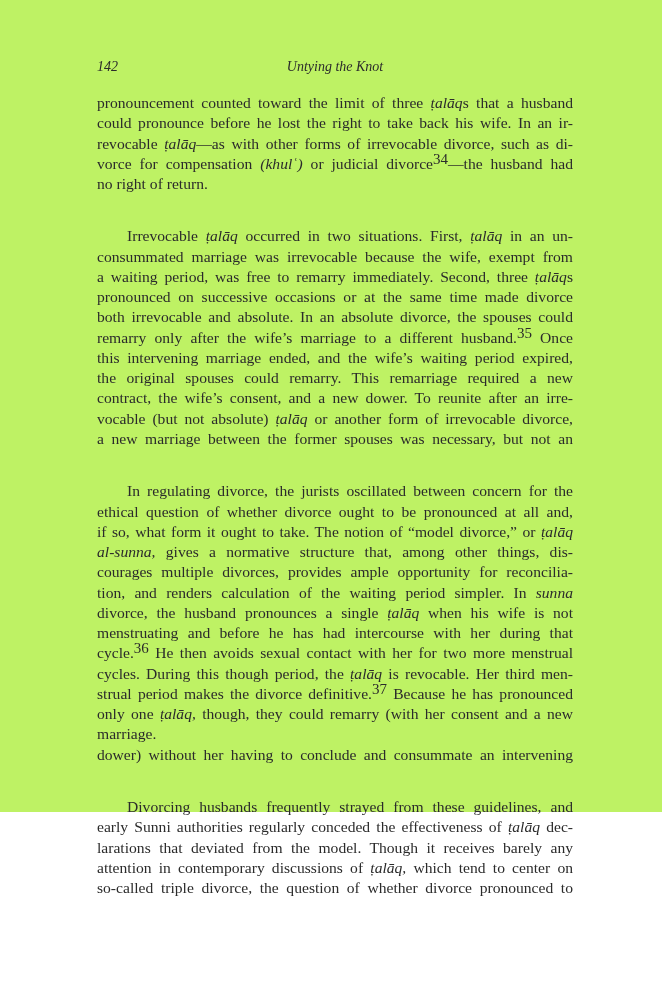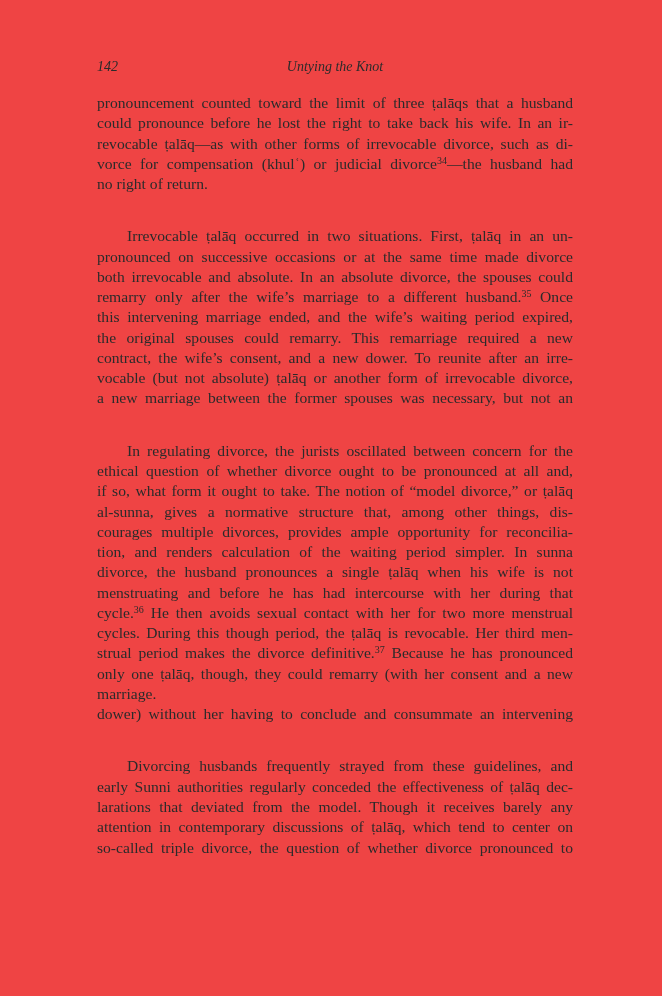--- a/index.html
+++ b/index.html
@@ -18,8 +18,8 @@
   .page {
     position: absolute;
     left: 0; top: 0;
-    width: 662px; height: 996px;
-    background: #ef4444;
+    width: 662px; height: 812px;
+    background: #bef264;
   }
   .running-head {
     position: absolute;

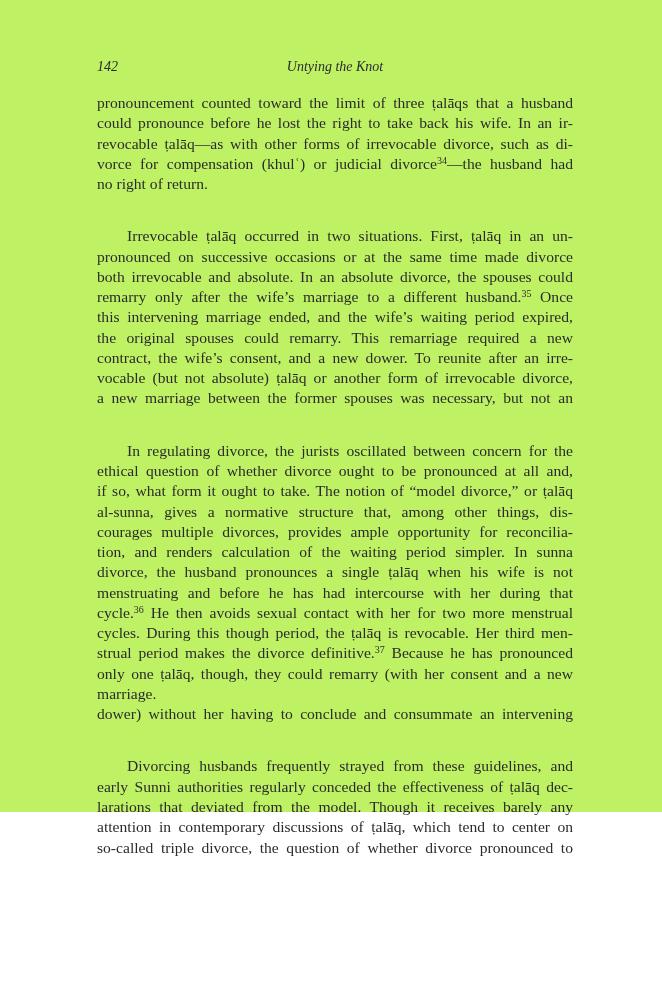--- a/index.html
+++ b/index.html
@@ -67,7 +67,7 @@
     text-indent: 30px;
     margin-top: 32px;
   }
-  .it { }
+  .it { font-style: italic; }
   sup {
     font-size: 10px;
     line-height: 0;

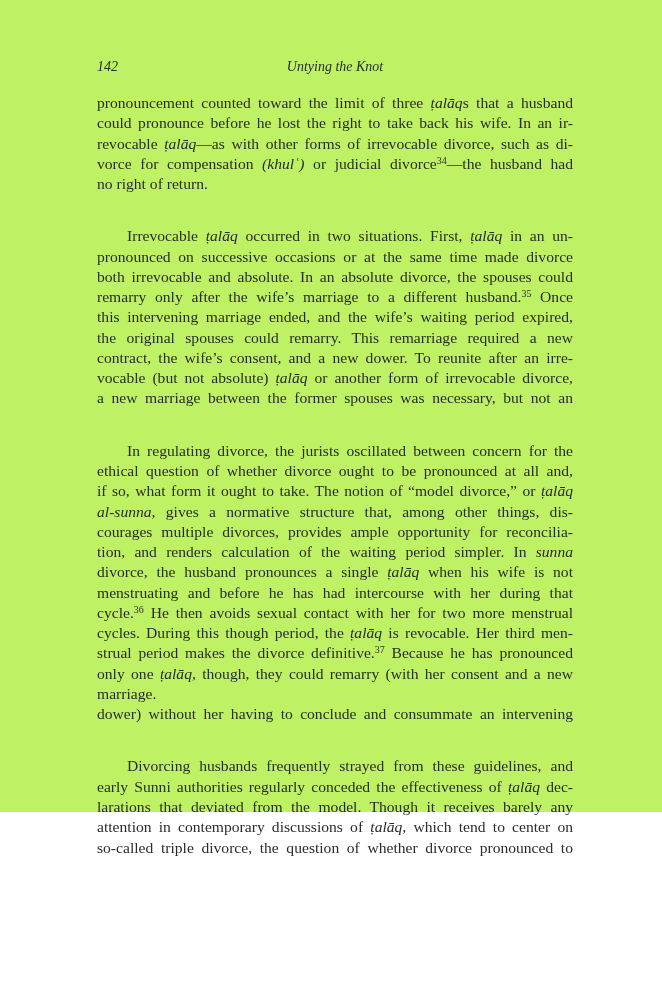--- a/index.html
+++ b/index.html
@@ -69,7 +69,7 @@
   }
   .it { font-style: italic; }
   sup {
-    font-size: 10px;
+    font-size: 15px;
     line-height: 0;
     vertical-align: 5px;
     margin-top: 22px;

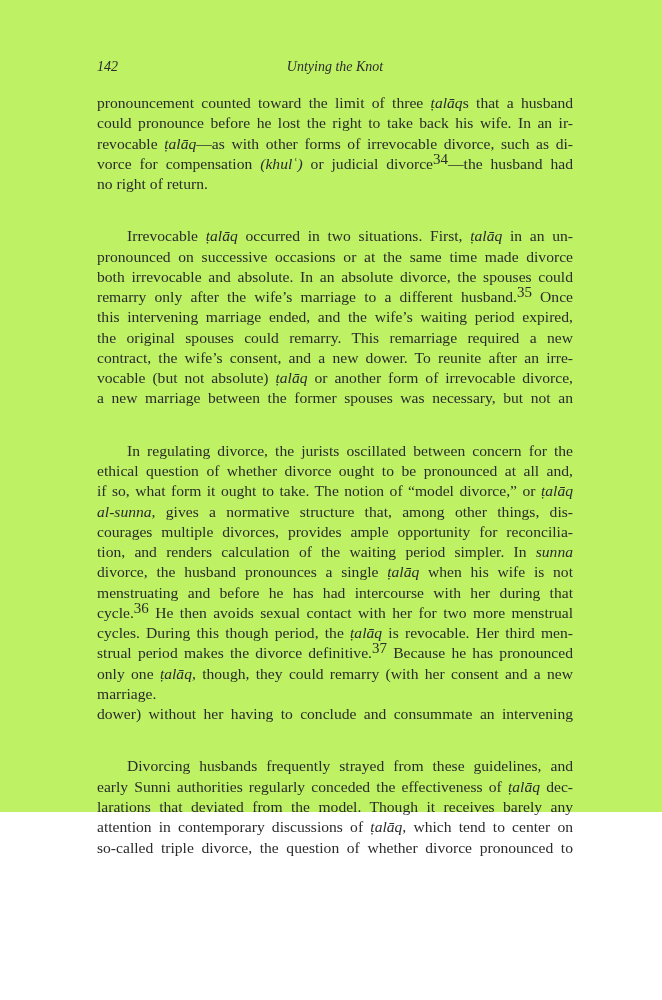--- a/index.html
+++ b/index.html
@@ -93,6 +93,7 @@
       </div>
       <div>
         <span class="line indent"><span>Irrevocable </span><span class="it">ṭalāq</span><span> occurred in two situations. First, </span><span class="it">ṭalāq</span><span> in an un-</span></span>
+        <span class="line"><span>consummated marriage was irrevocable because the wife, exempt from</span></span>
         <span class="line"><span>pronounced on successive occasions or at the same time made divorce</span></span>
         <span class="line"><span>both irrevocable and absolute. In an absolute divorce, the spouses could</span></span>
         <span class="line"><span>remarry only after the wife’s marriage to a different husband.</span><sup>35</sup><span> Once</span></span>

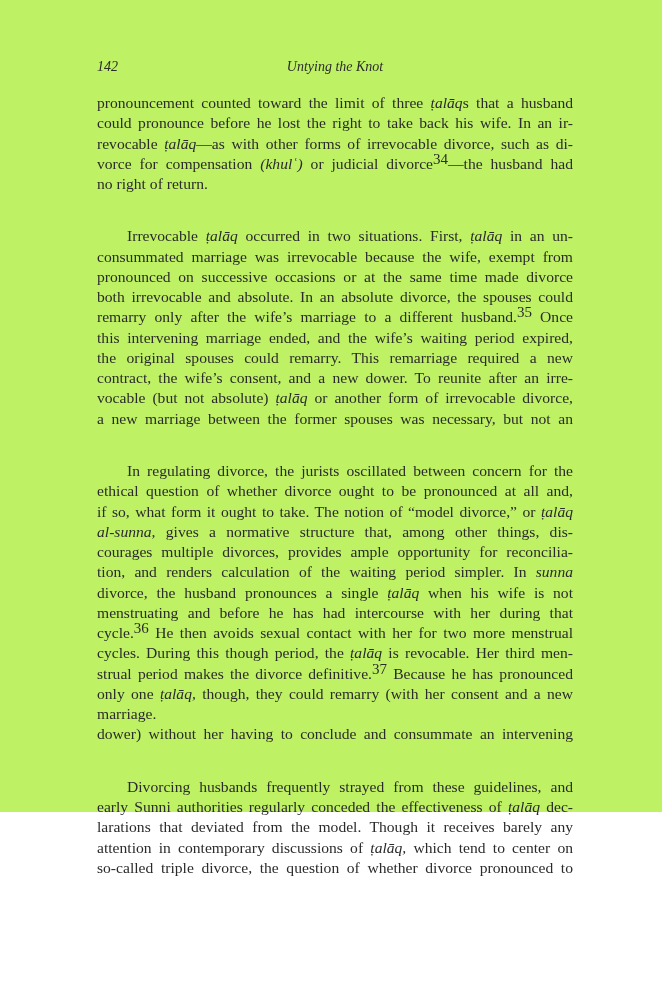--- a/index.html
+++ b/index.html
@@ -94,6 +94,7 @@
       <div>
         <span class="line indent"><span>Irrevocable </span><span class="it">ṭalāq</span><span> occurred in two situations. First, </span><span class="it">ṭalāq</span><span> in an un-</span></span>
         <span class="line"><span>consummated marriage was irrevocable because the wife, exempt from</span></span>
+        <span class="line"><span>a waiting period, was free to remarry immediately. Second, three </span><span class="it">ṭalāq</span><span>s</span></span>
         <span class="line"><span>pronounced on successive occasions or at the same time made divorce</span></span>
         <span class="line"><span>both irrevocable and absolute. In an absolute divorce, the spouses could</span></span>
         <span class="line"><span>remarry only after the wife’s marriage to a different husband.</span><sup>35</sup><span> Once</span></span>

